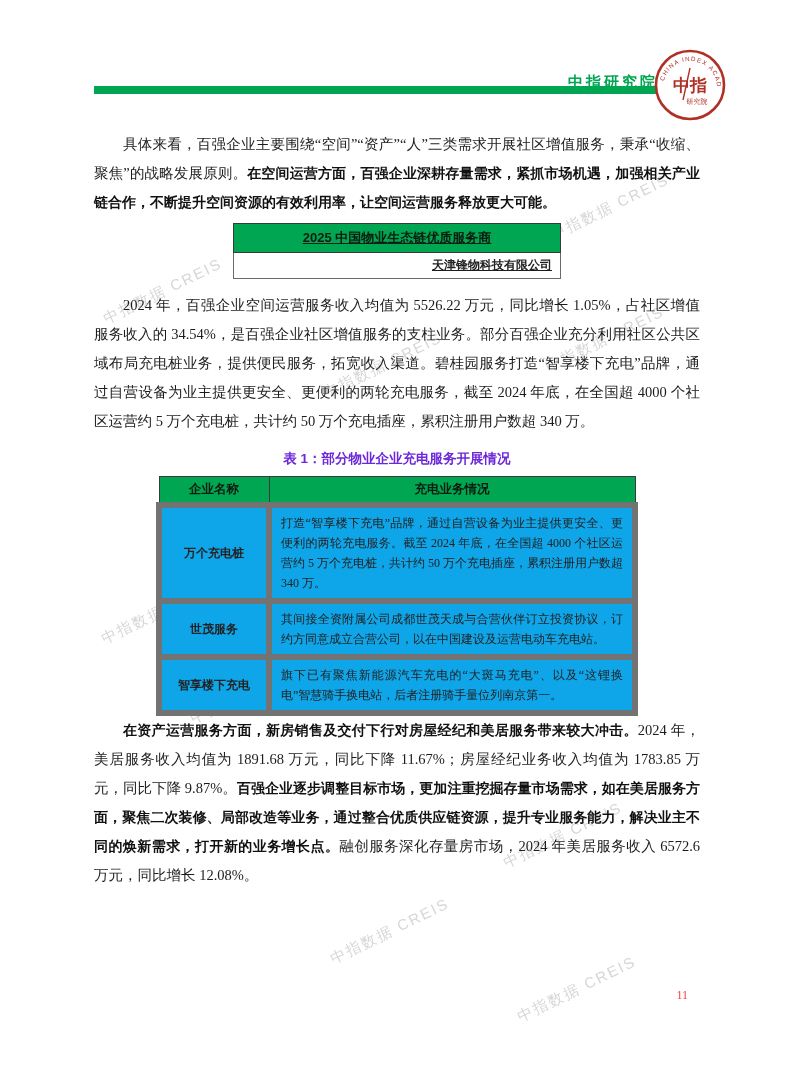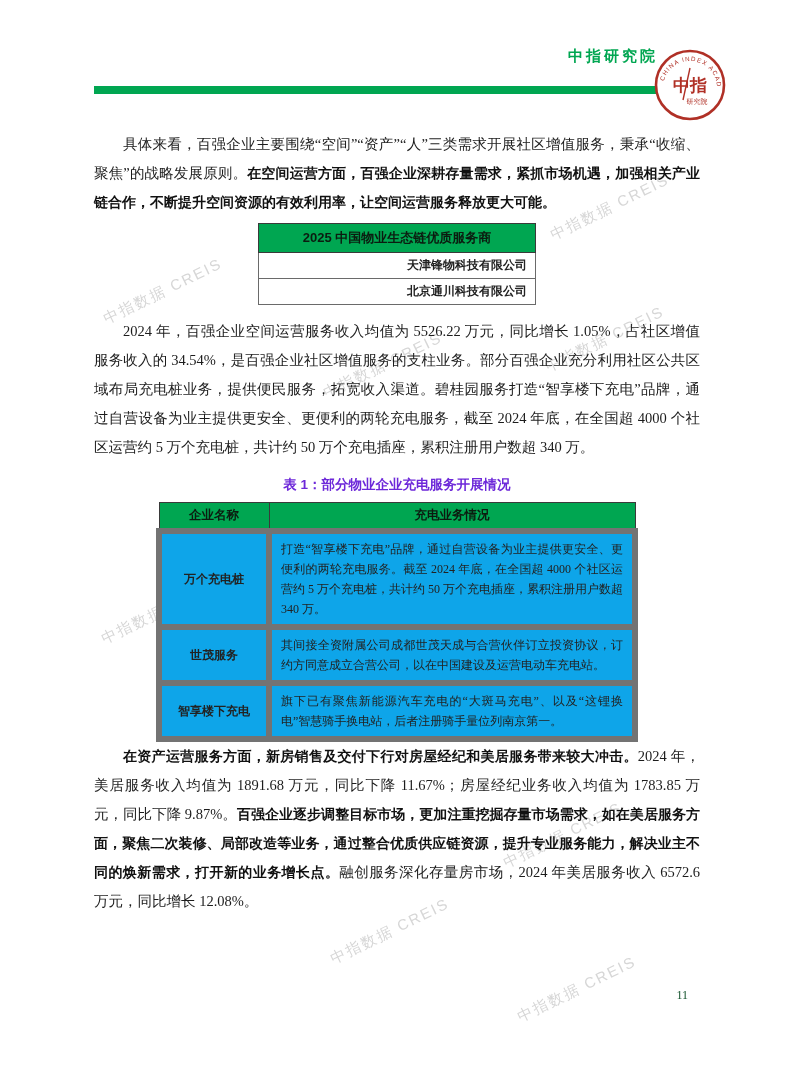--- a/index.html
+++ b/index.html
@@ -14,7 +14,7 @@
   }
   
   .brand{
-    position:absolute;top:47px;right:136px;
+    position:absolute;top:73px;right:136px;
     font-family:"Liberation Sans","DejaVu Sans",sans-serif;
     font-weight:bold;font-size:15px;letter-spacing:3px;
     color:#00A651;

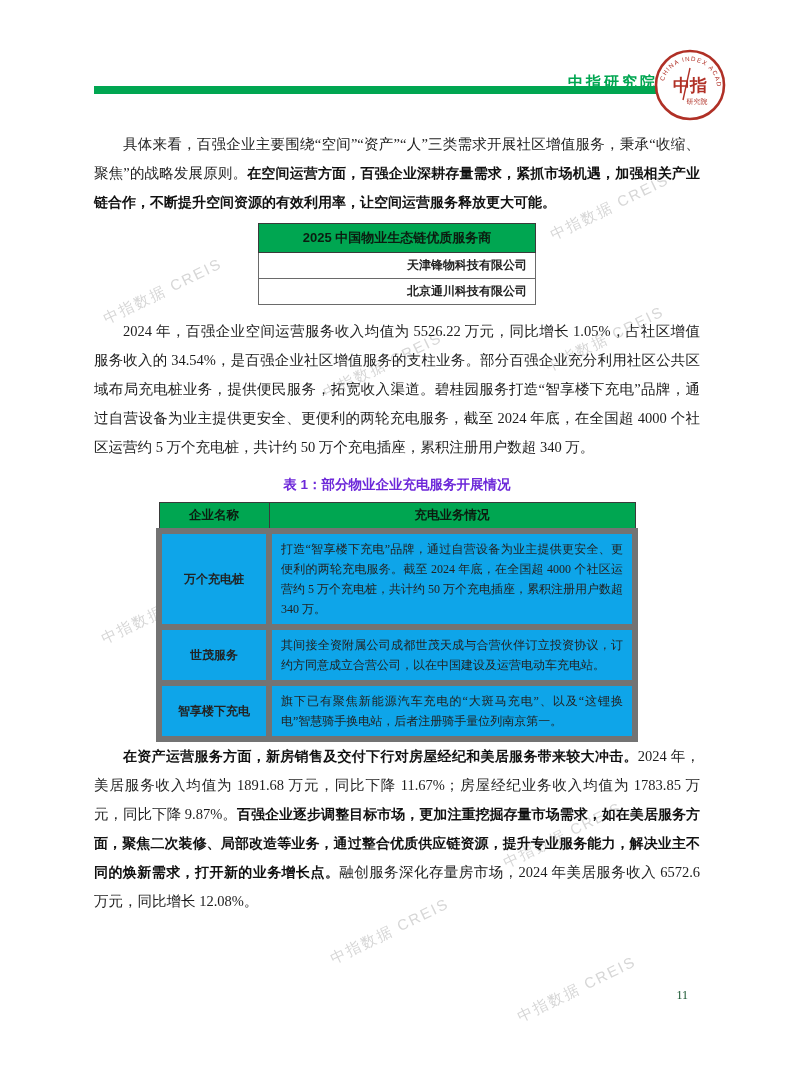--- a/index.html
+++ b/index.html
@@ -52,8 +52,9 @@
   
   table{border-collapse:collapse;}
   .table-providers{
-    width:278px;margin:6px auto 12px auto;
+    width:328px;margin:6px auto 12px auto;
     font-family:"Liberation Sans","DejaVu Sans",sans-serif;
+    text-decoration:underline;
   }
   .table-providers th{
     background:#00A651;color:#0b1c10;

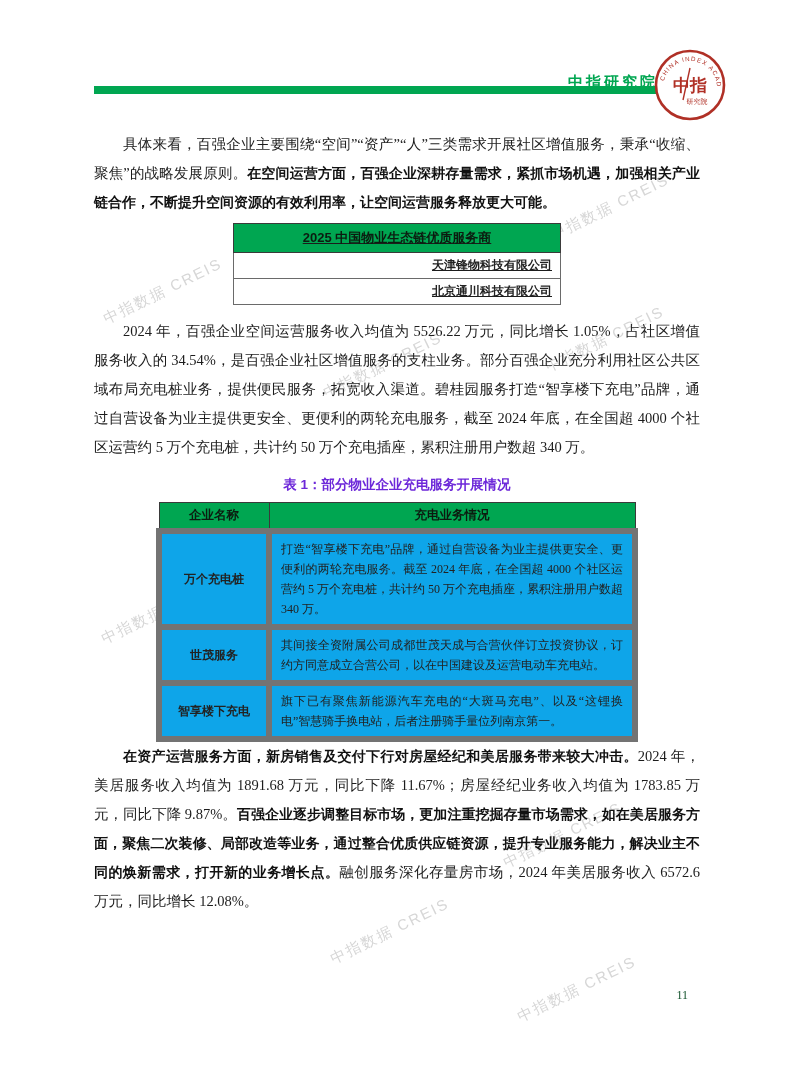--- a/index.html
+++ b/index.html
@@ -150,9 +150,6 @@
         <tr>
             <td>天津锋物科技有限公司</td>
           </tr>
-        <tr>
-            <td>北京通川科技有限公司</td>
-          </tr>
       </tbody>
     </table>
 

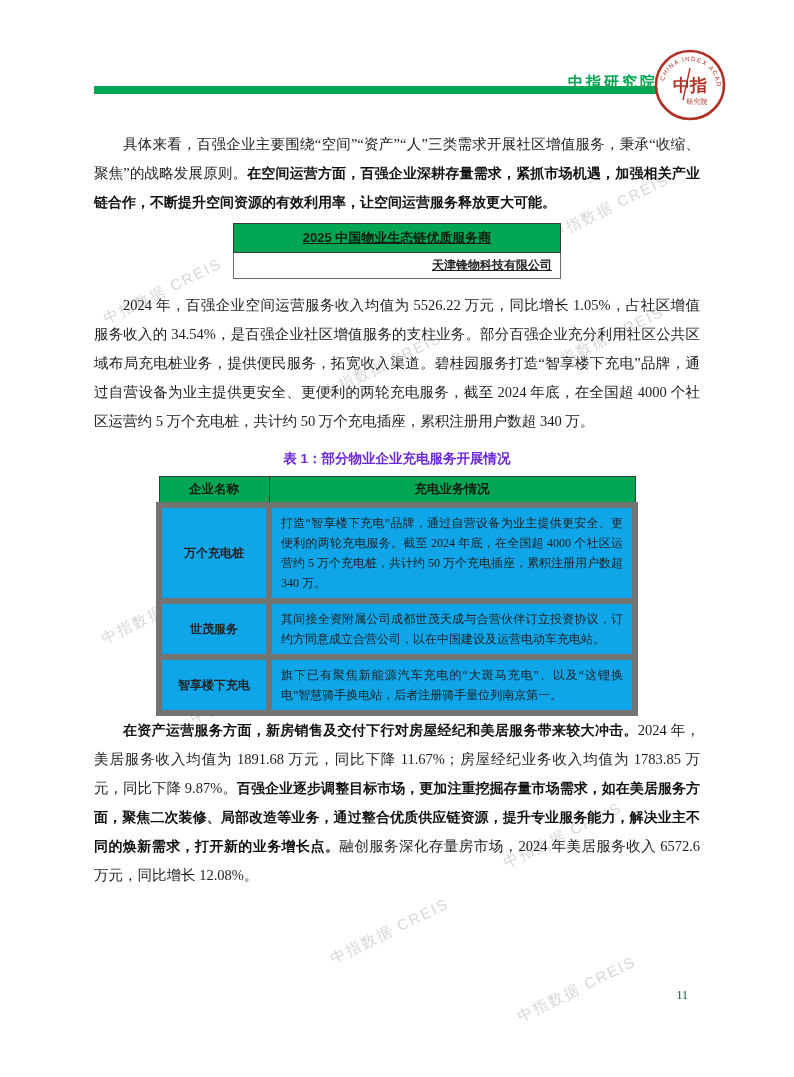--- a/index.html
+++ b/index.html
@@ -101,7 +101,7 @@
   
   .page-number{
     position:absolute;top:988px;right:106px;
-    font-size:12px;color:#14532d;z-index:2;
+    font-size:12px;color:#ef4444;z-index:2;
   }
 </style>
 </head>

